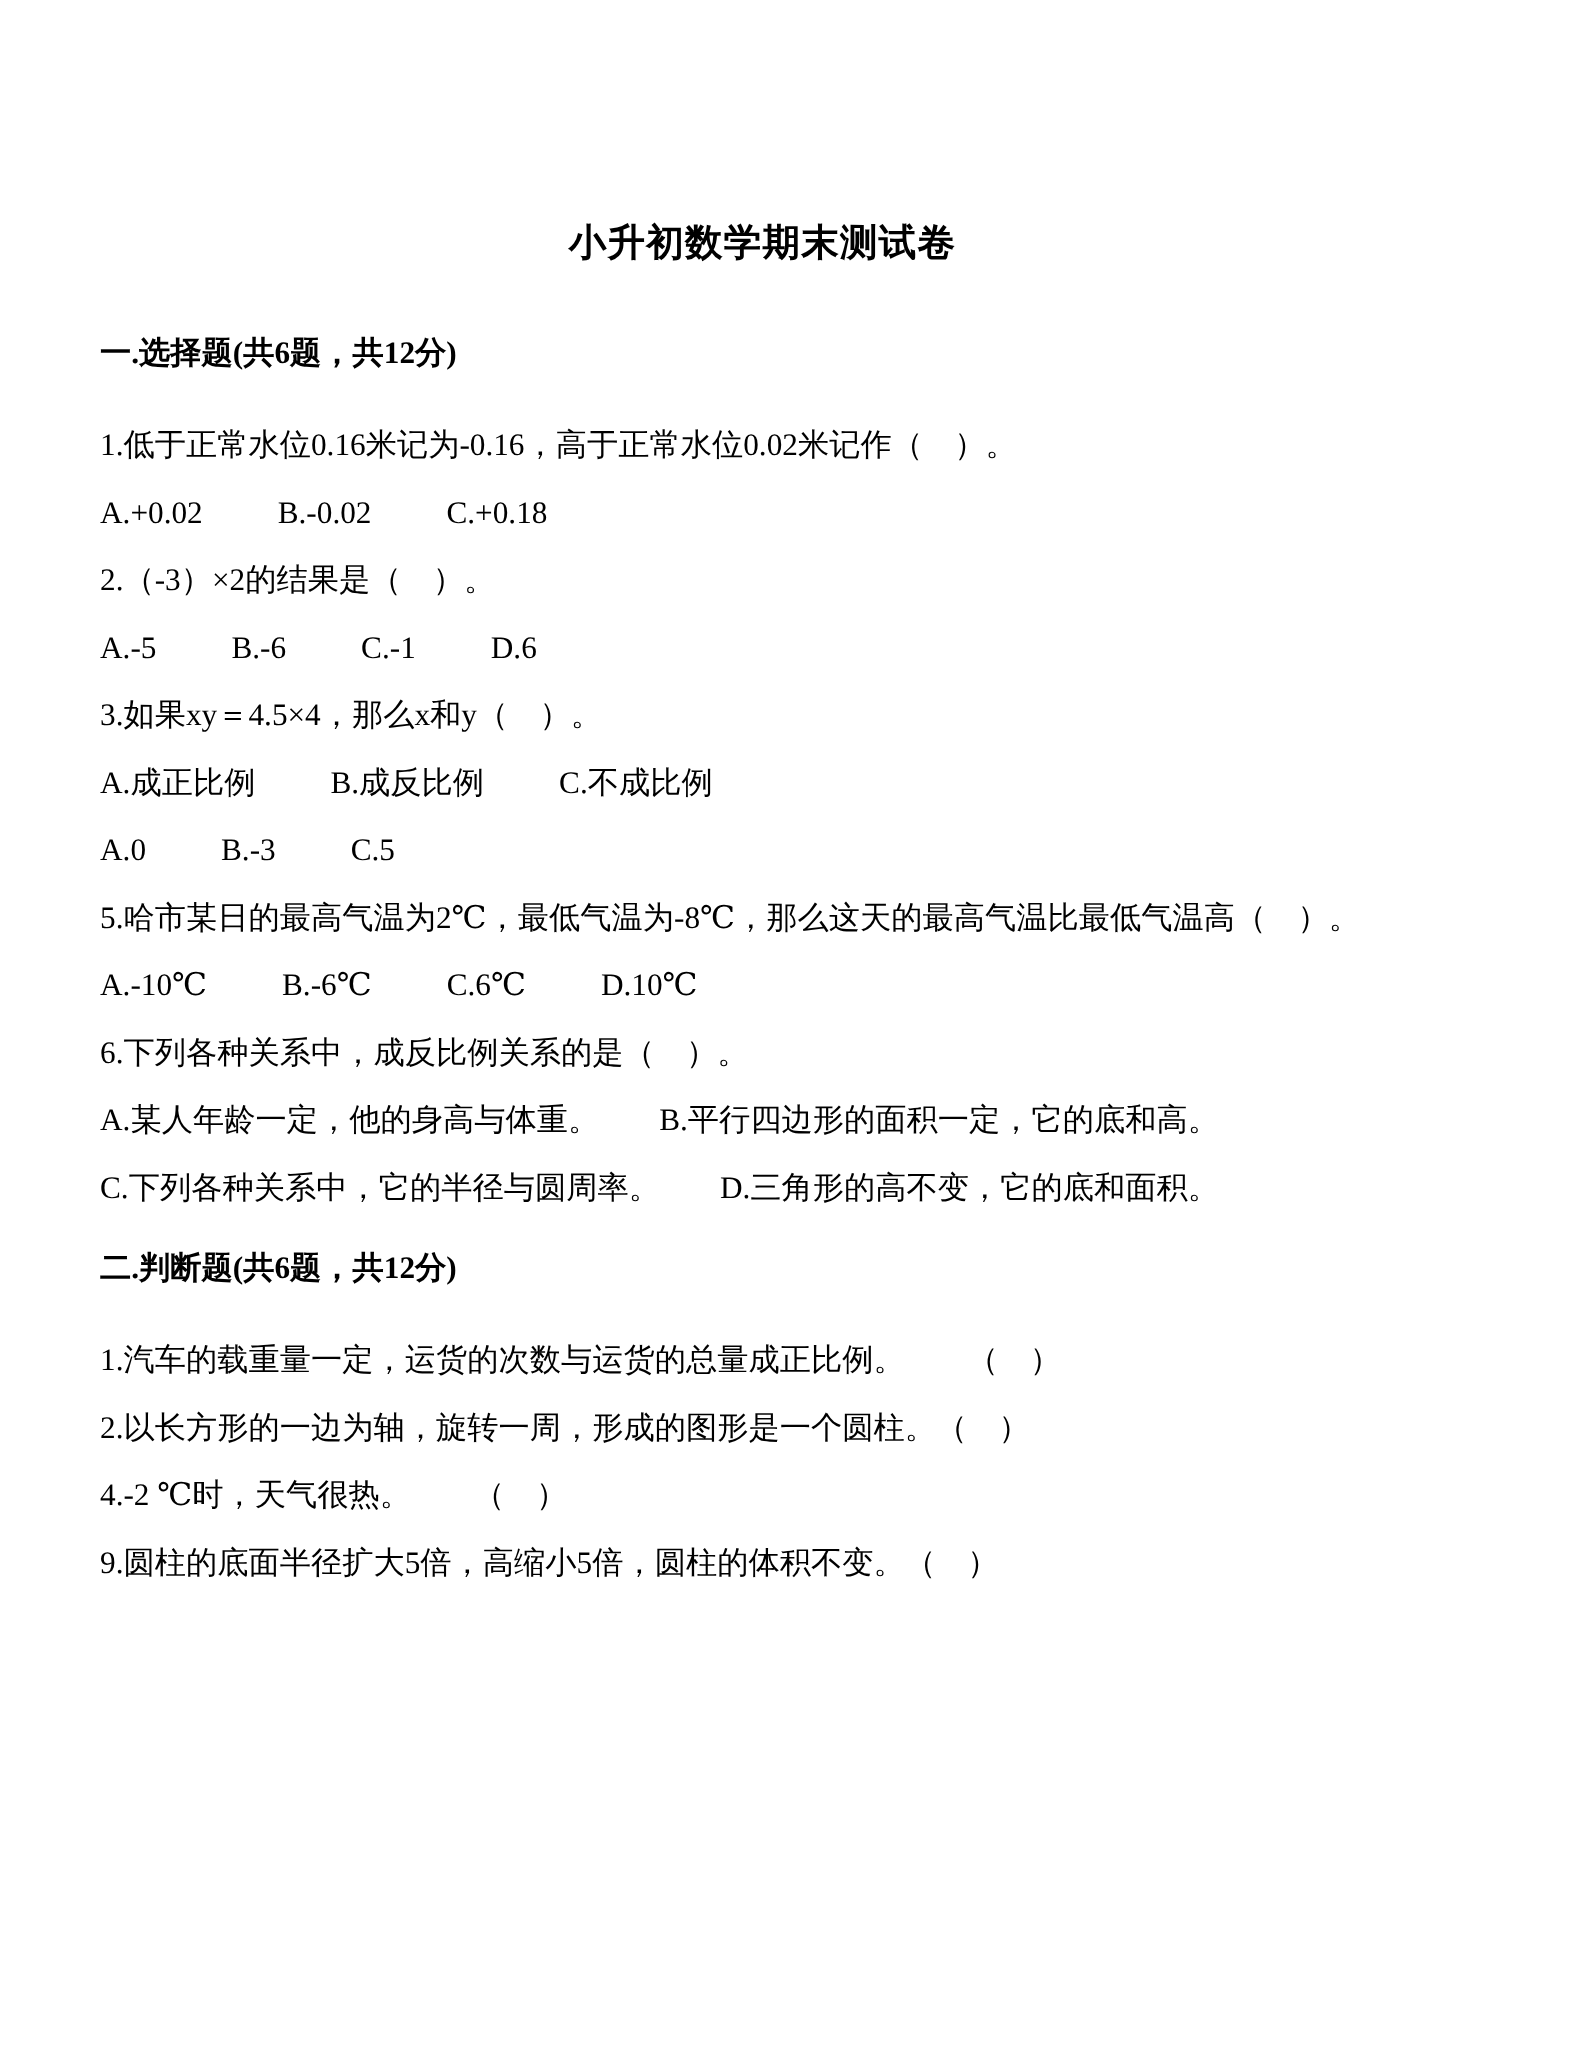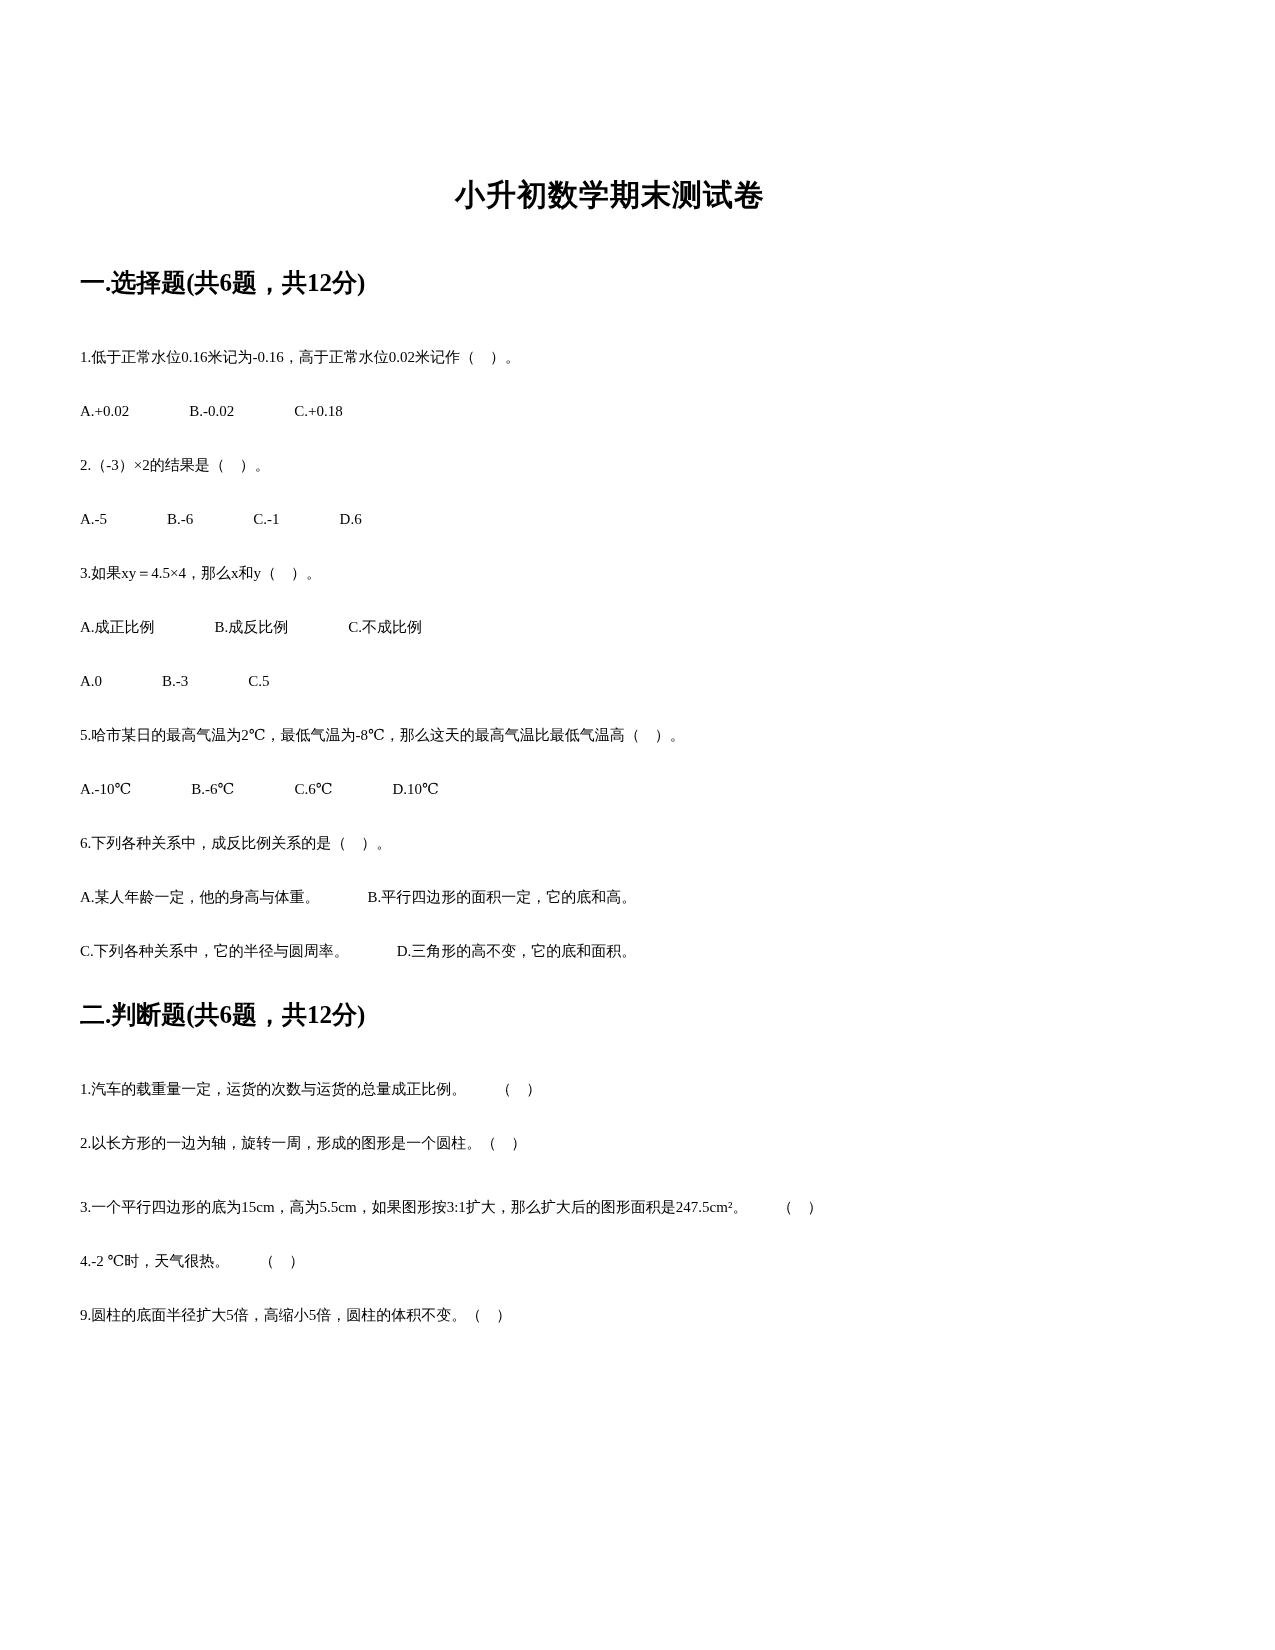--- a/index.html
+++ b/index.html
@@ -36,7 +36,7 @@
     margin: 34px 0 44px 0;
   }
   p.q, p.opts {
-    font-size: 15px;
+    font-size: 25px;
     line-height: 34px;
     margin: 0 0 20px 0;
   }

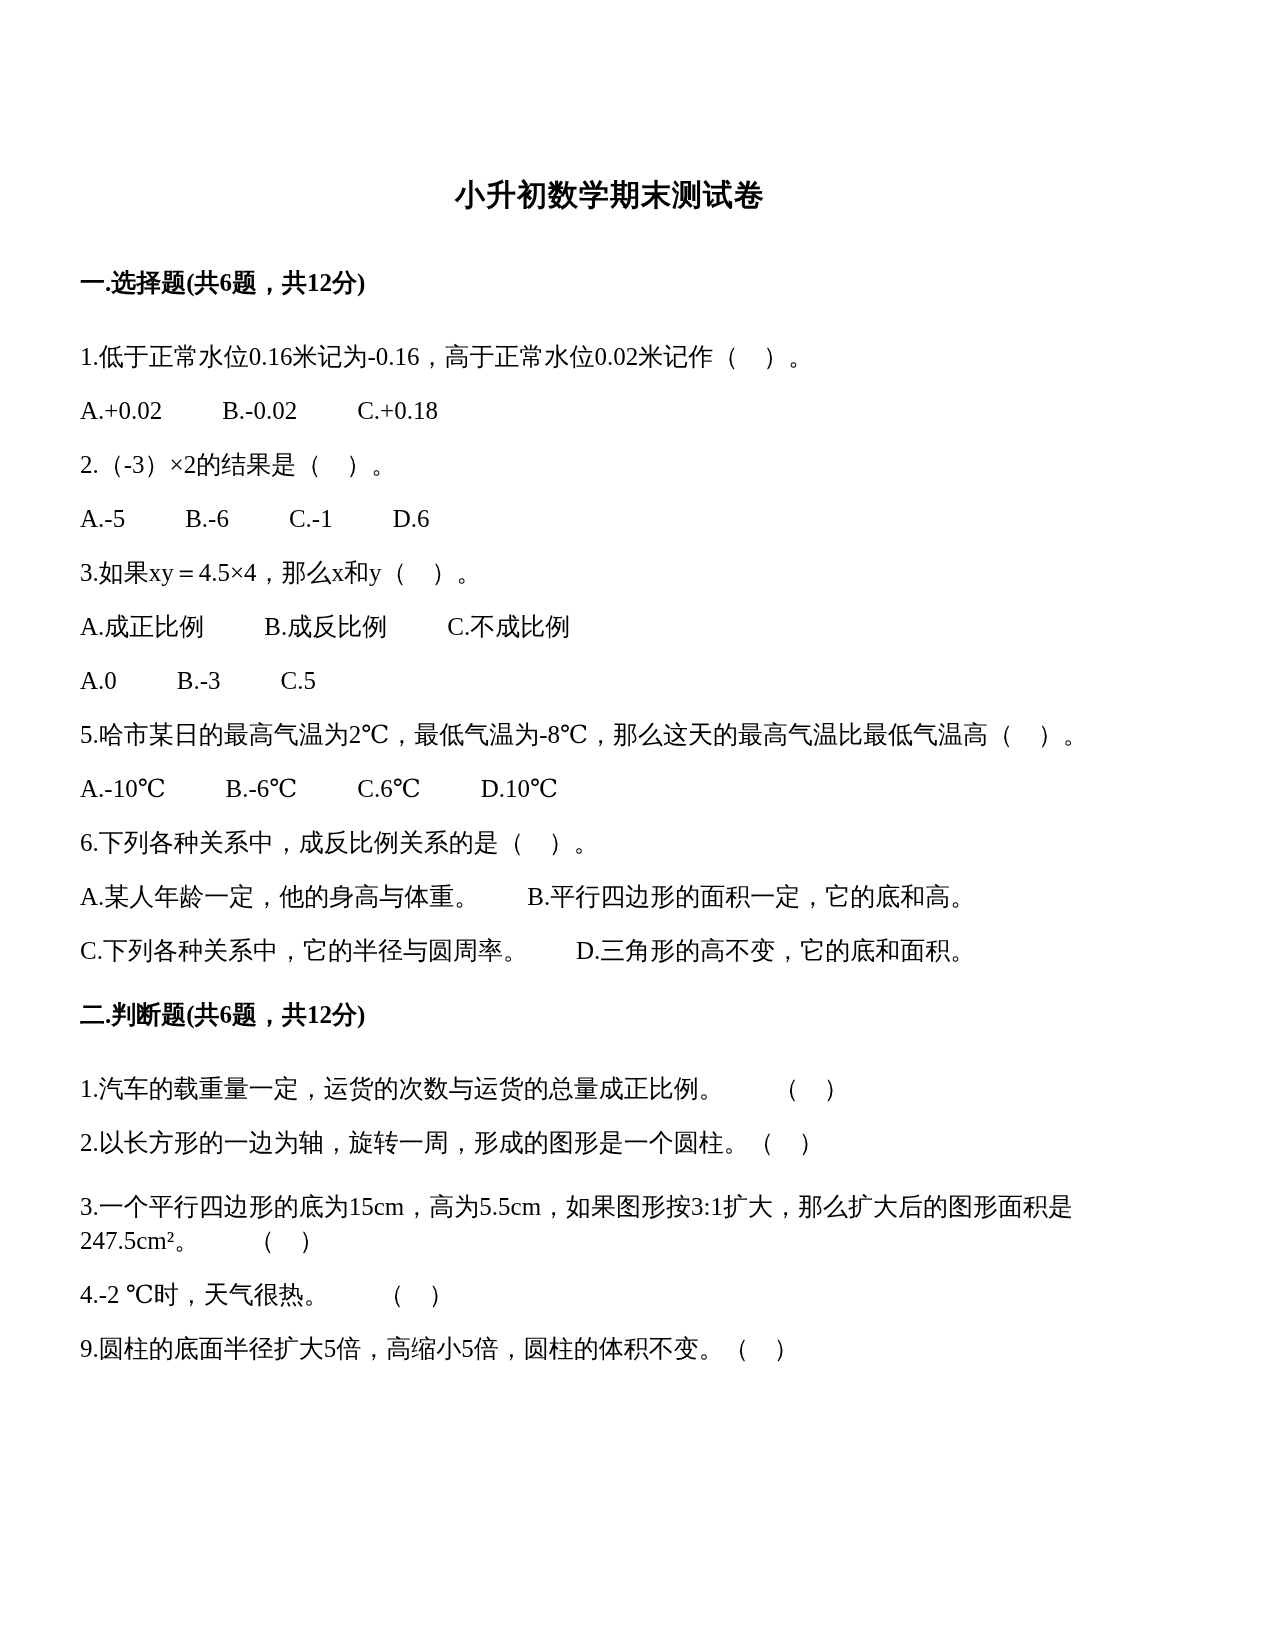--- a/index.html
+++ b/index.html
@@ -115,7 +115,6 @@
 
     <p class="q">1.汽车的载重量一定，运货的次数与运货的总量成正比例。　　（　）</p>
     <p class="q">2.以长方形的一边为轴，旋转一周，形成的图形是一个圆柱。（　）</p>
-    <p class="q extra-space-before">3.一个平行四边形的底为15cm，高为5.5cm，如果图形按3:1扩大，那么扩大后的图形面积是247.5cm²。　　（　）</p>
     <p class="q">4.-2 ℃时，天气很热。　　（　）</p>
     <p class="q">9.圆柱的底面半径扩大5倍，高缩小5倍，圆柱的体积不变。（　）</p>
   </section>

